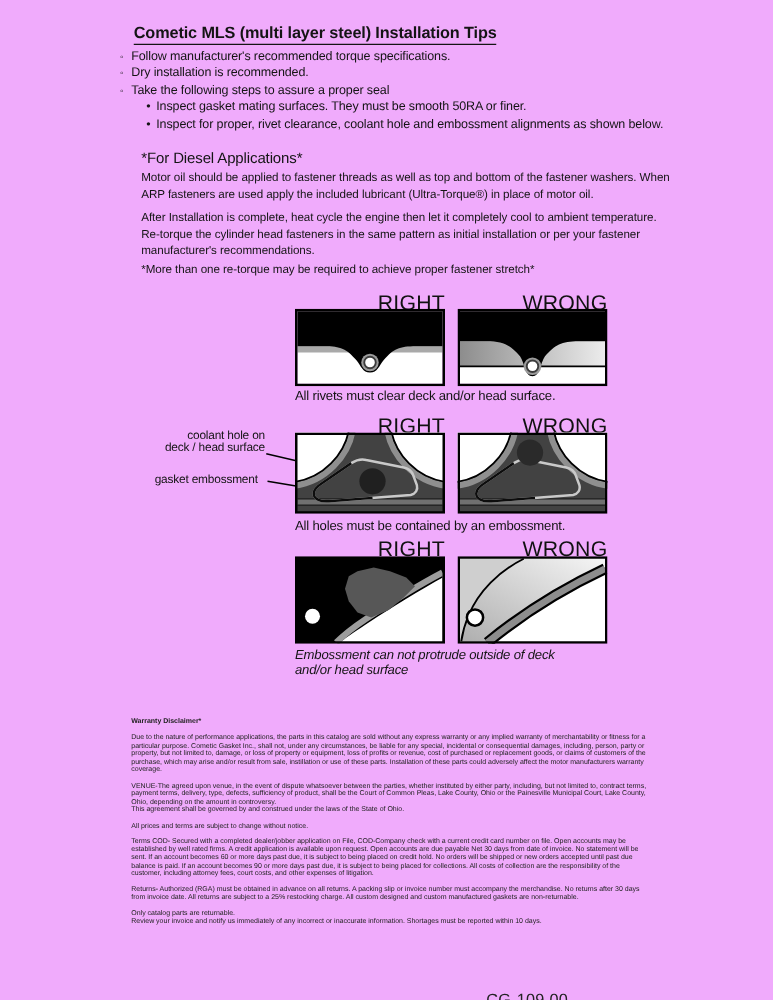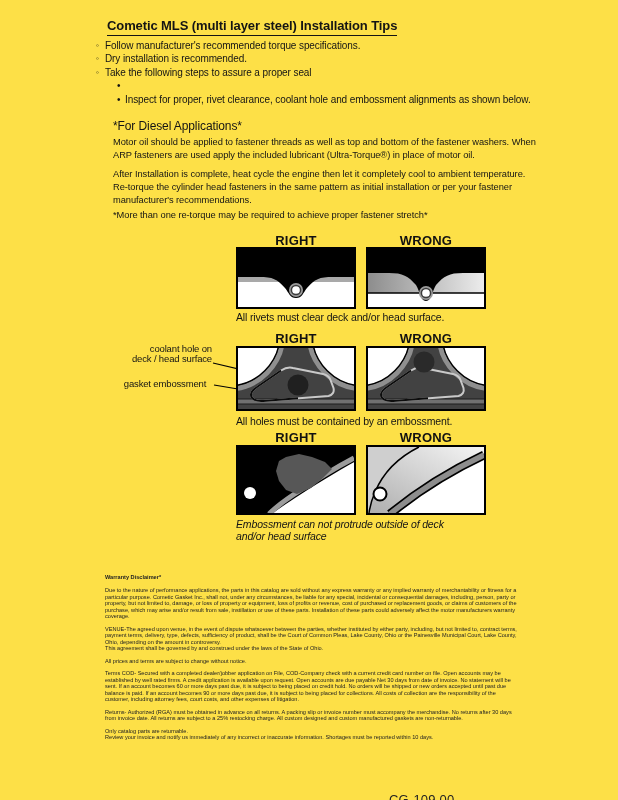--- a/index.html
+++ b/index.html
@@ -3,7 +3,7 @@
 <meta charset="utf-8">
 <style>
   html,body{margin:0;padding:0;background:#ffffff;}
-  .page{position:relative;width:618px;height:800px;background:#fde047;overflow:hidden;
+  .page{position:relative;width:618px;height:800px;background:#f0abfc;overflow:hidden;
         font-family:"Liberation Sans", sans-serif;color:#141414;}
 
   .title{position:absolute;left:107px;top:18px;font-size:13px;font-weight:bold;

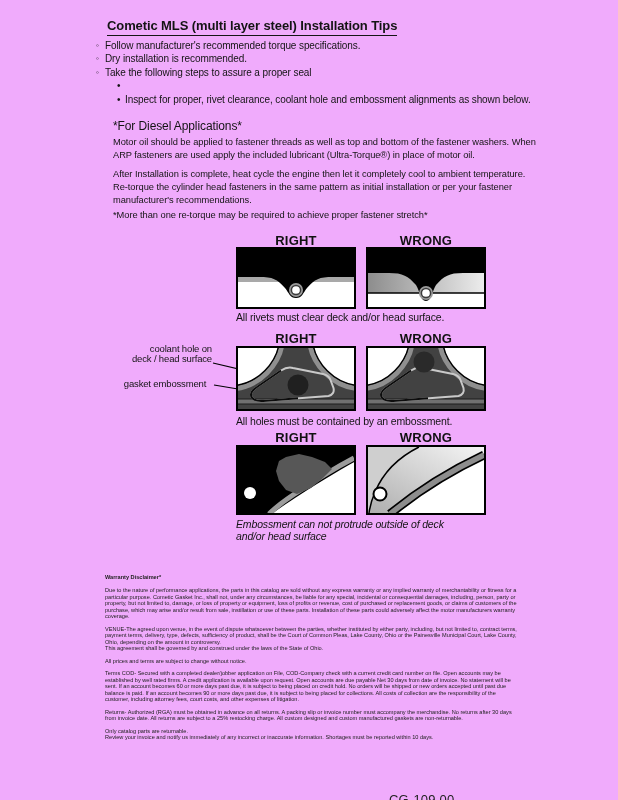--- a/index.html
+++ b/index.html
@@ -61,6 +61,7 @@
     </div>
     <div class="b sub">
       <span class="m2">•</span>
+      <span>Inspect gasket mating surfaces.  They must be smooth 50RA or finer.</span>
     </div>
     <div class="b sub">
       <span class="m2">•</span>

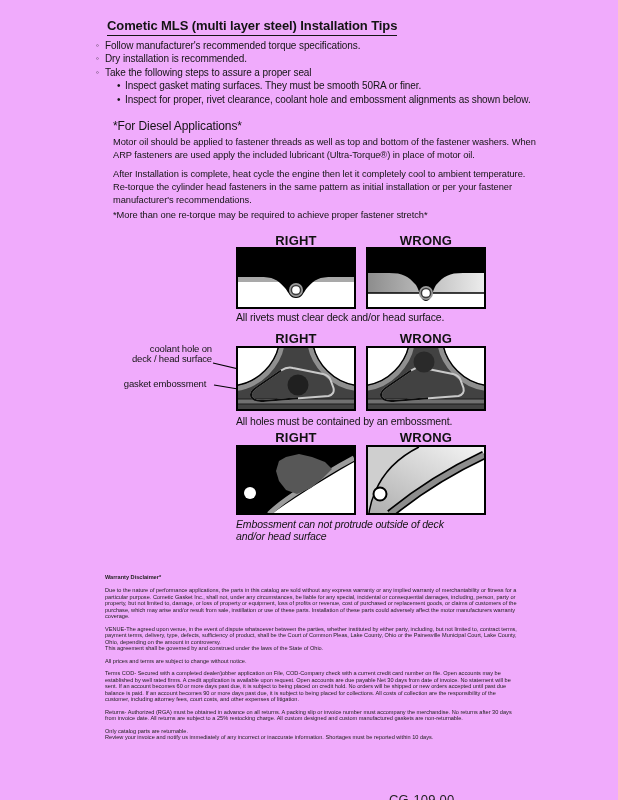--- a/index.html
+++ b/index.html
@@ -21,7 +21,7 @@
   .p2{top:168px;}
   .p3{top:209px;}
 
-  .lab{position:absolute;width:120px;text-align:center;font-size:13px;letter-spacing:0.2px;color:#111;font-weight:bold;}
+  .lab{position:absolute;width:120px;text-align:right;font-size:17px;letter-spacing:0.2px;color:#111;}
   .colA{left:236px;} .colB{left:366px;}
   .r1lab{top:233px;} .r2lab{top:331px;} .r3lab{top:430px;}
   .fig{position:absolute;width:120px;display:block;}

